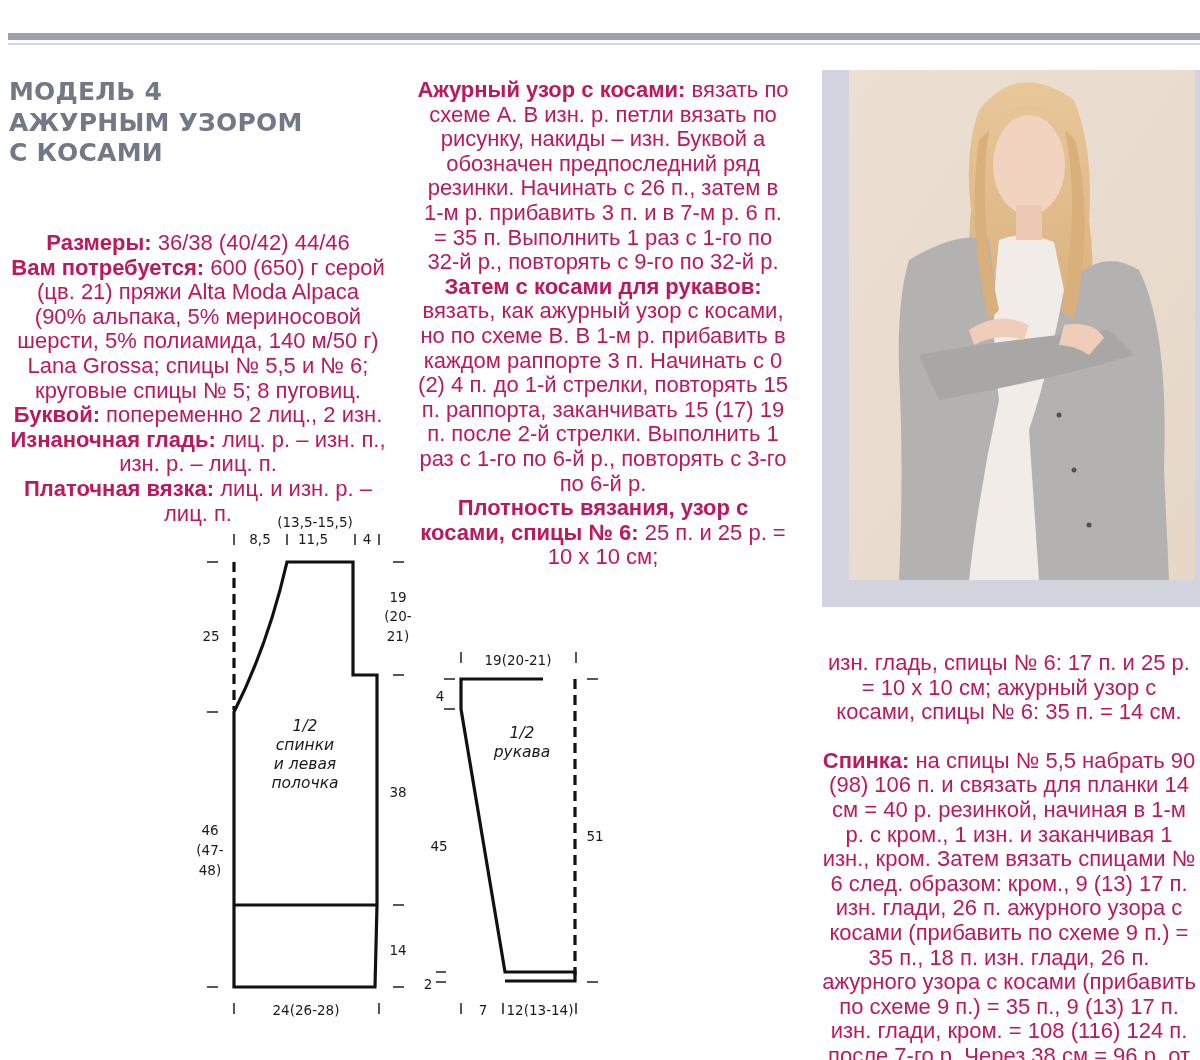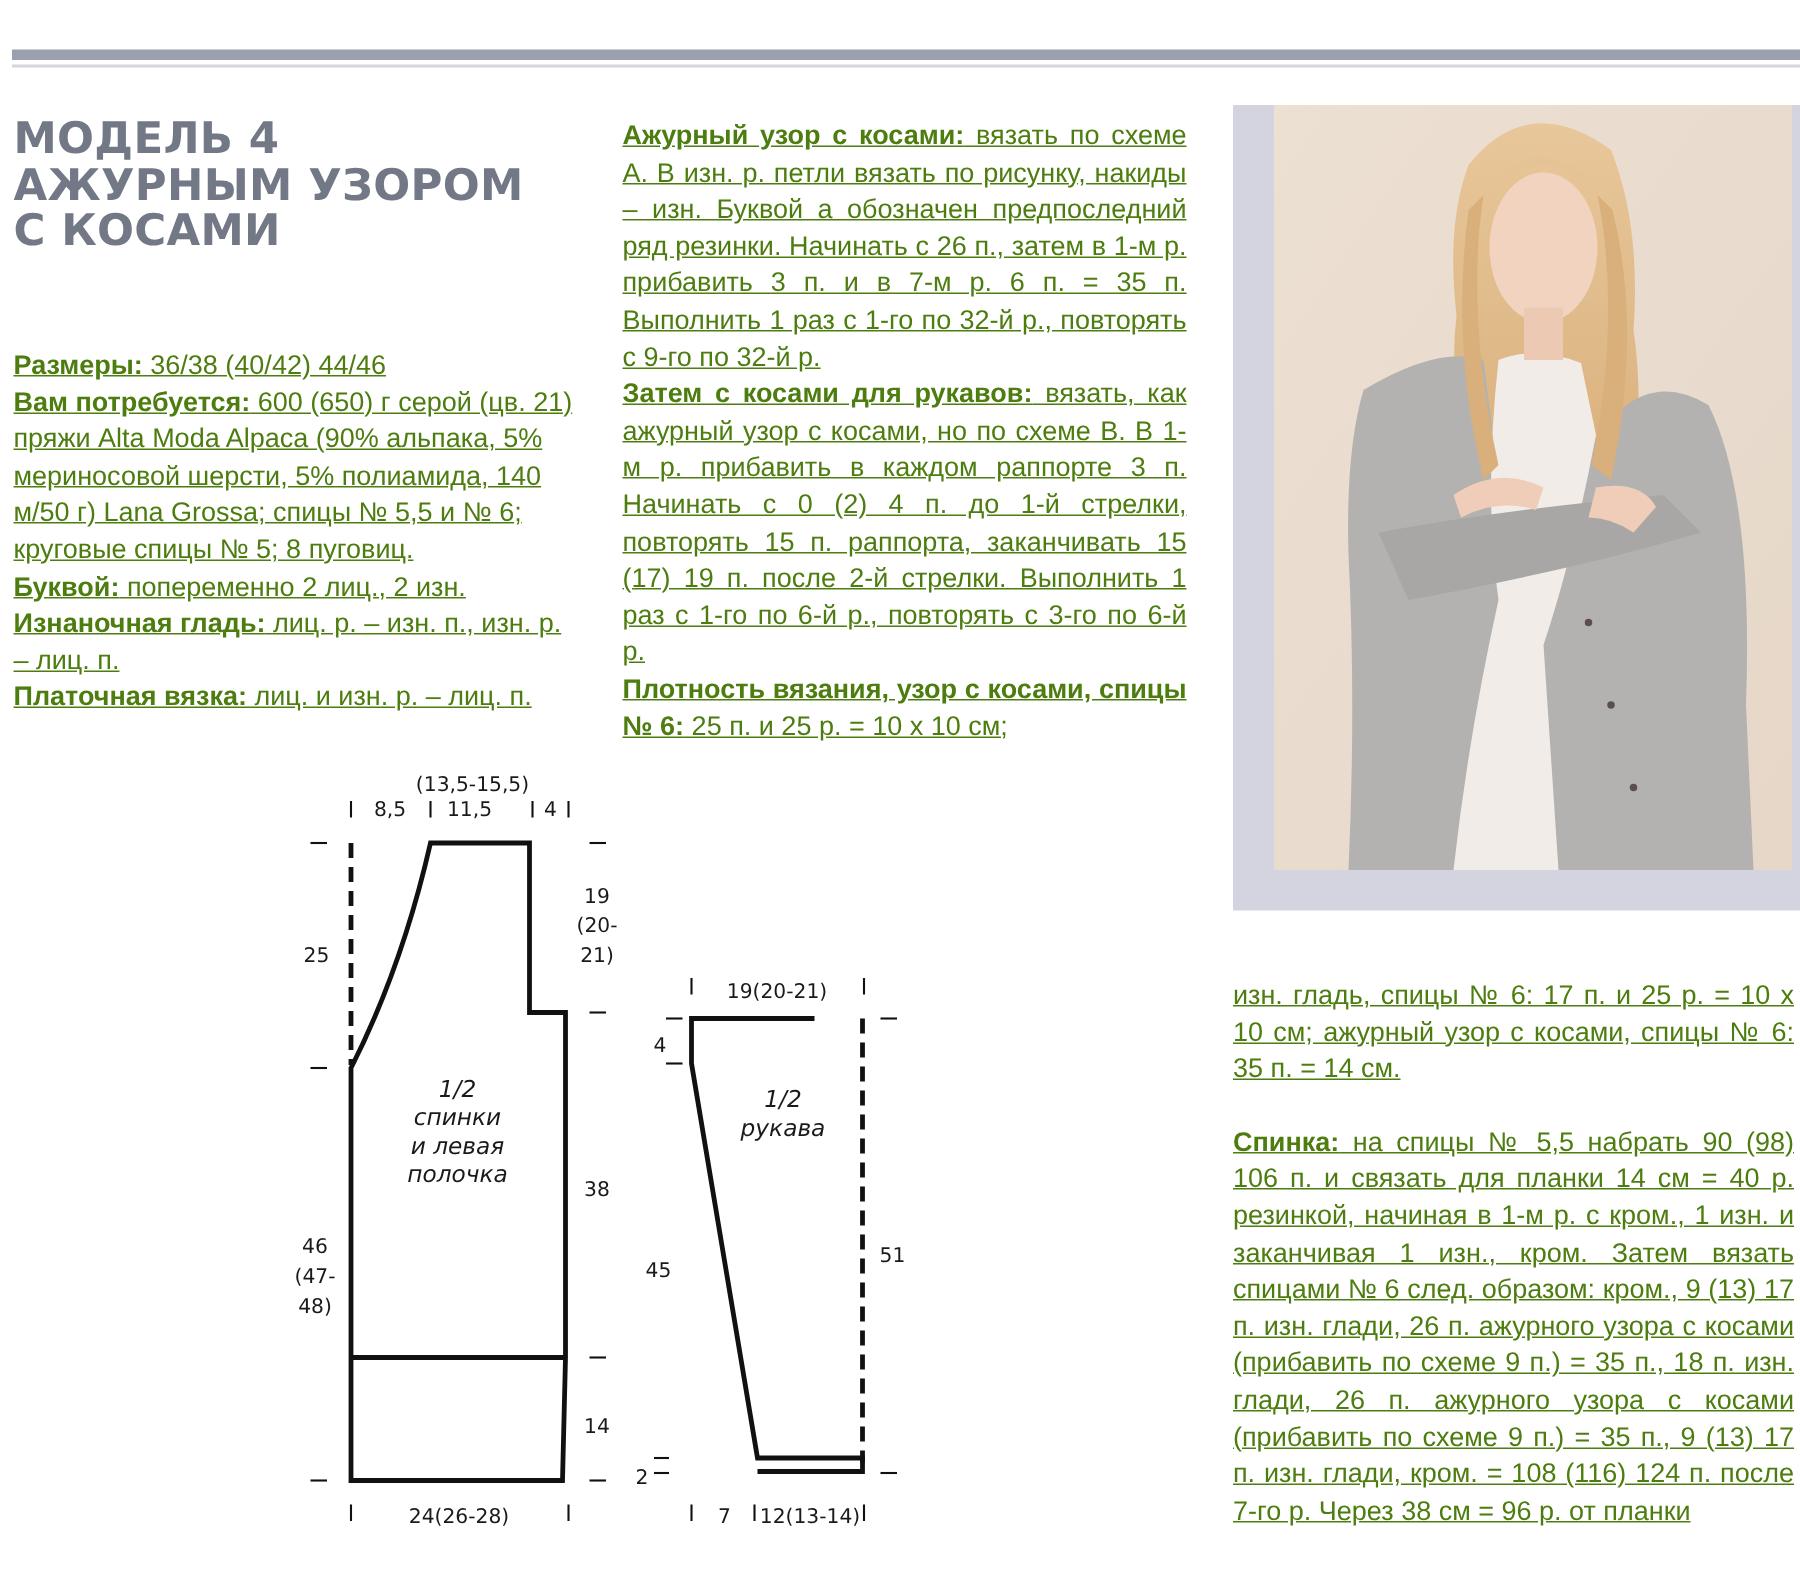--- a/index.html
+++ b/index.html
@@ -9,7 +9,7 @@
   .topline { position:absolute; left:8px; top:43px; width:1192px; height:2px; background:#d4d6dc; }
 
   .title { position:absolute; left:9px; top:77px; width:400px; margin:0;
-           font-family:"DejaVu Sans", sans-serif; font-weight:bold; font-size:29px; line-height:30.5px;
+           font-family:"DejaVu Sans", sans-serif; font-weight:bold; font-size:25px; line-height:30.5px;
            color:#737886; letter-spacing:0.2px; }
   .title span { display:block; }
 

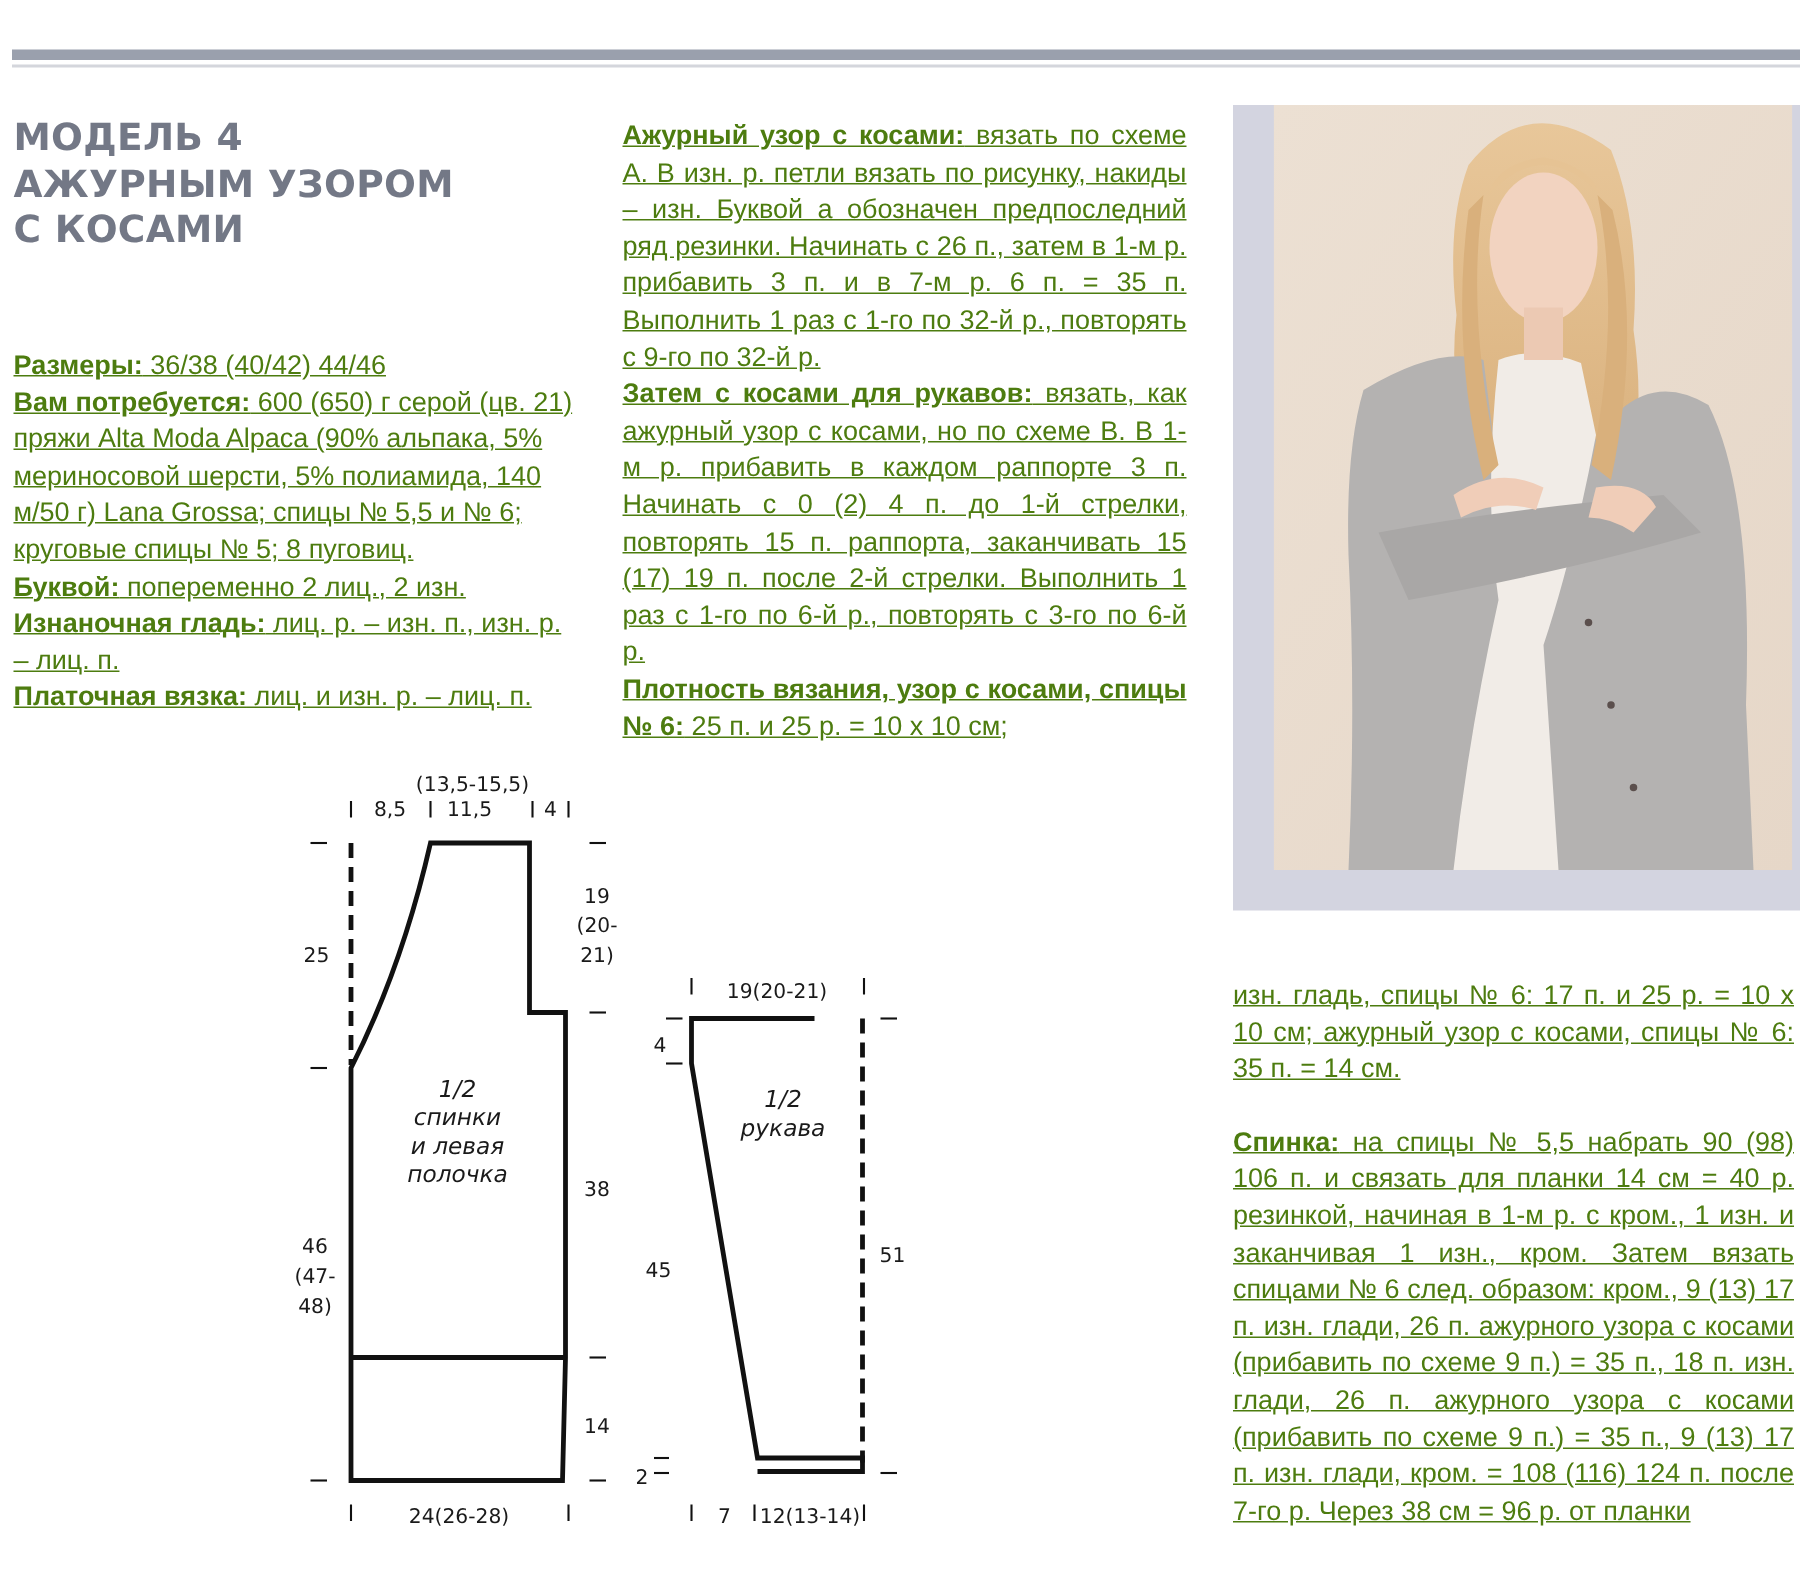--- a/index.html
+++ b/index.html
@@ -13,7 +13,7 @@
            color:#737886; letter-spacing:0.2px; }
   .title span { display:block; }
 
-  .col { position:absolute; font-size:18px; line-height:24.6px; color:#4d7c0f;text-decoration:underline; }
+  .col { position:absolute; font-size:22px; line-height:24.6px; color:#be185d; }
   .col p { margin:0; }
   .col b { font-weight:bold; }
   .col1 { left:9px; top:231px; width:378px; }

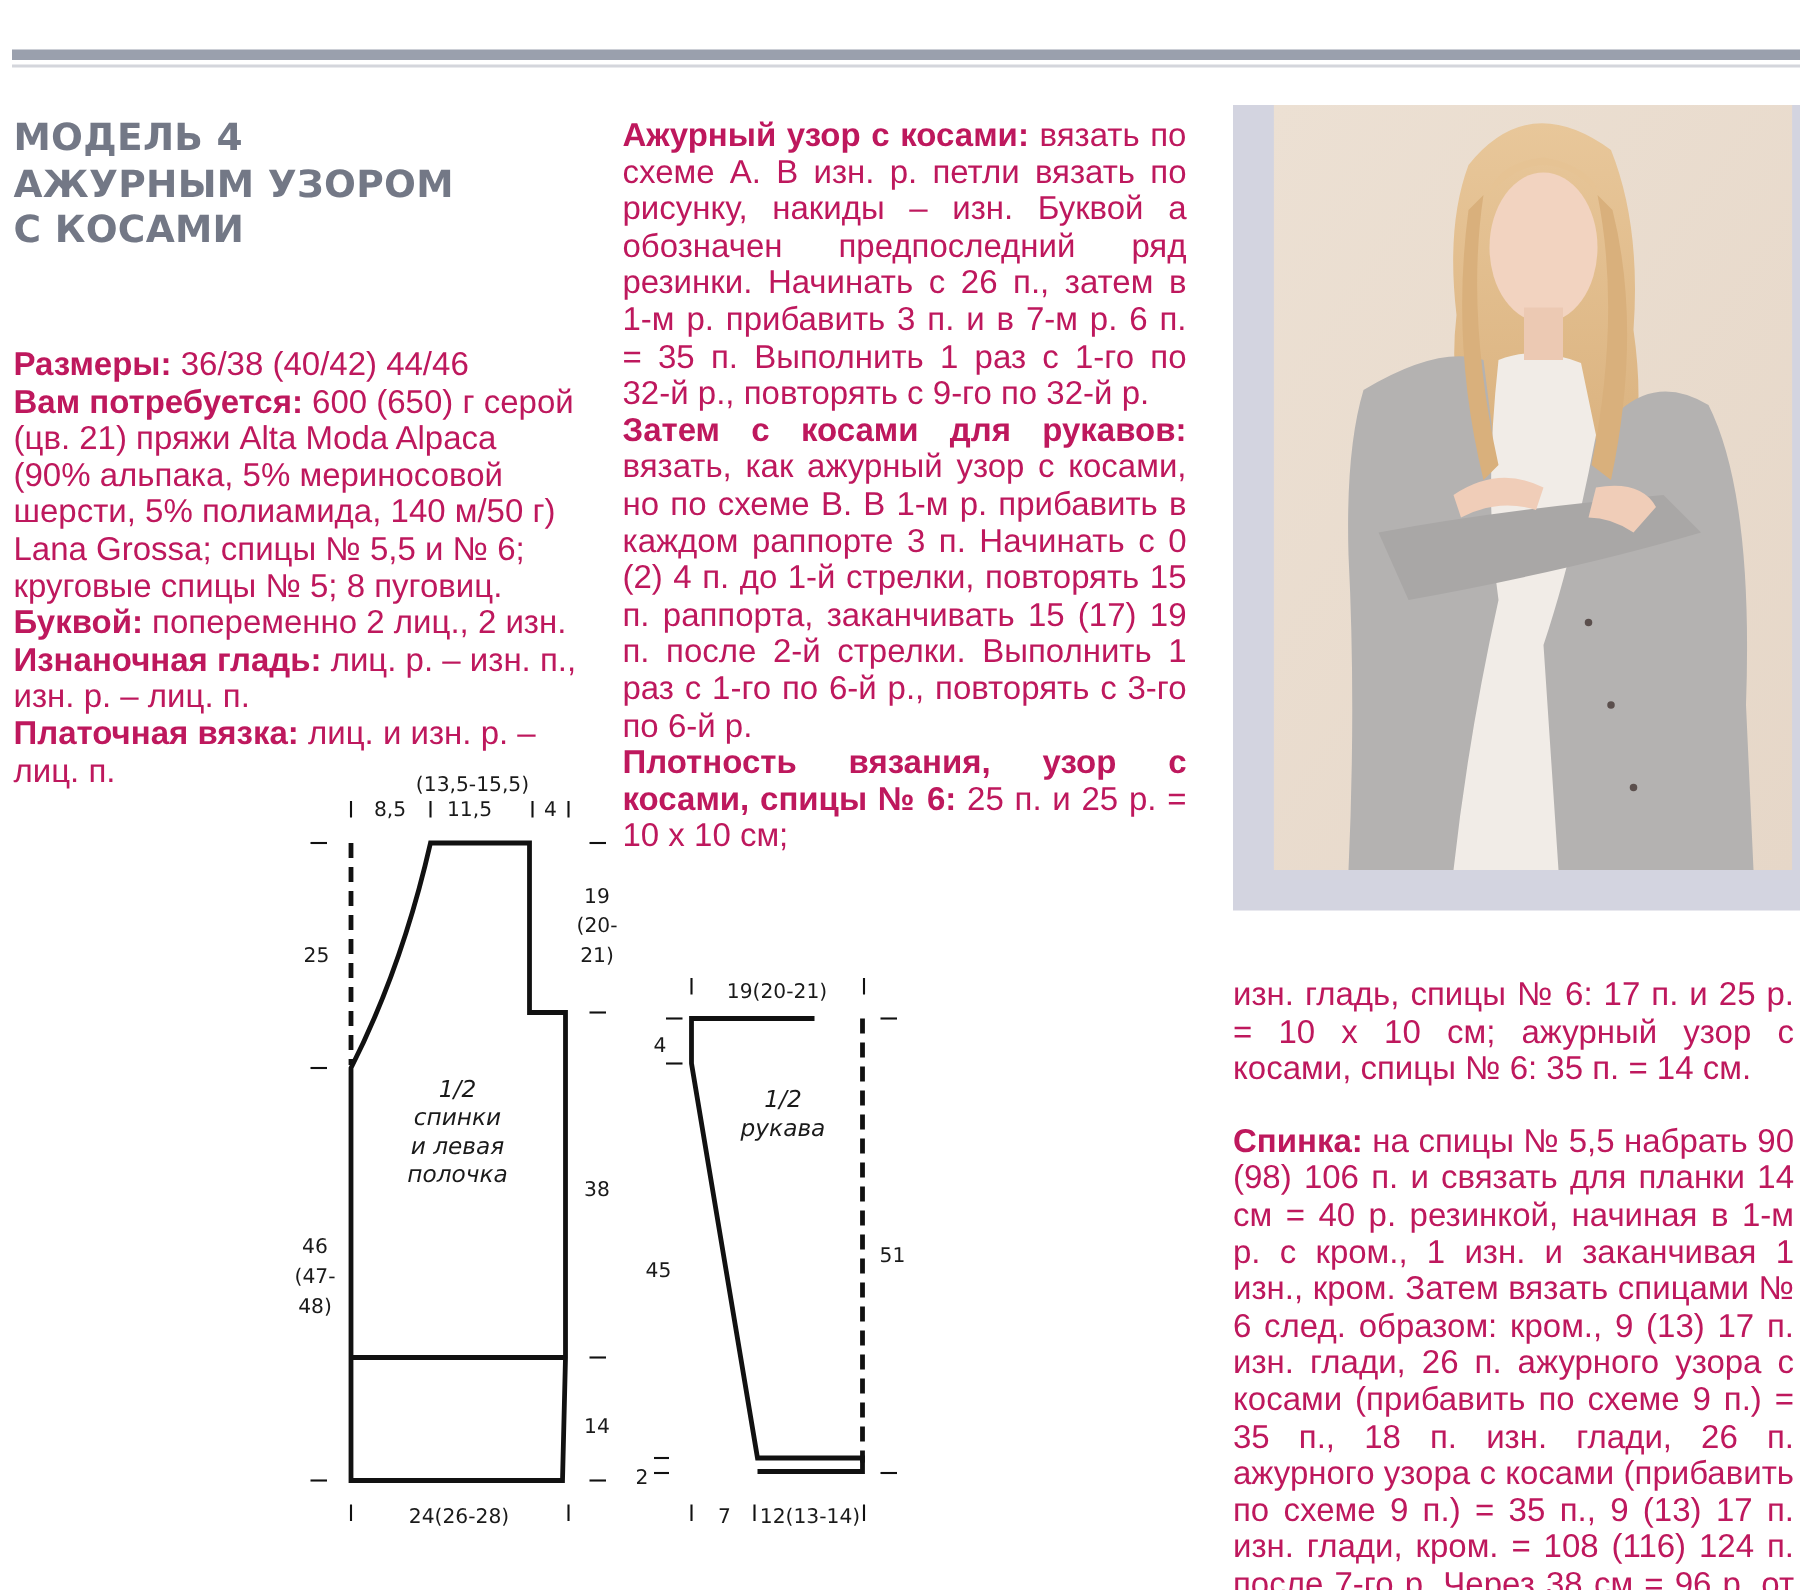--- a/index.html
+++ b/index.html
@@ -14,7 +14,7 @@
   .title span { display:block; }
 
   .col { position:absolute; font-size:22px; line-height:24.6px; color:#be185d; }
-  .col p { margin:0; }
+  .col p { margin:0;text-align:center; }
   .col b { font-weight:bold; }
   .col1 { left:9px; top:231px; width:378px; }
   .col2 { left:415px; top:78px; width:376px; text-align:justify; }

